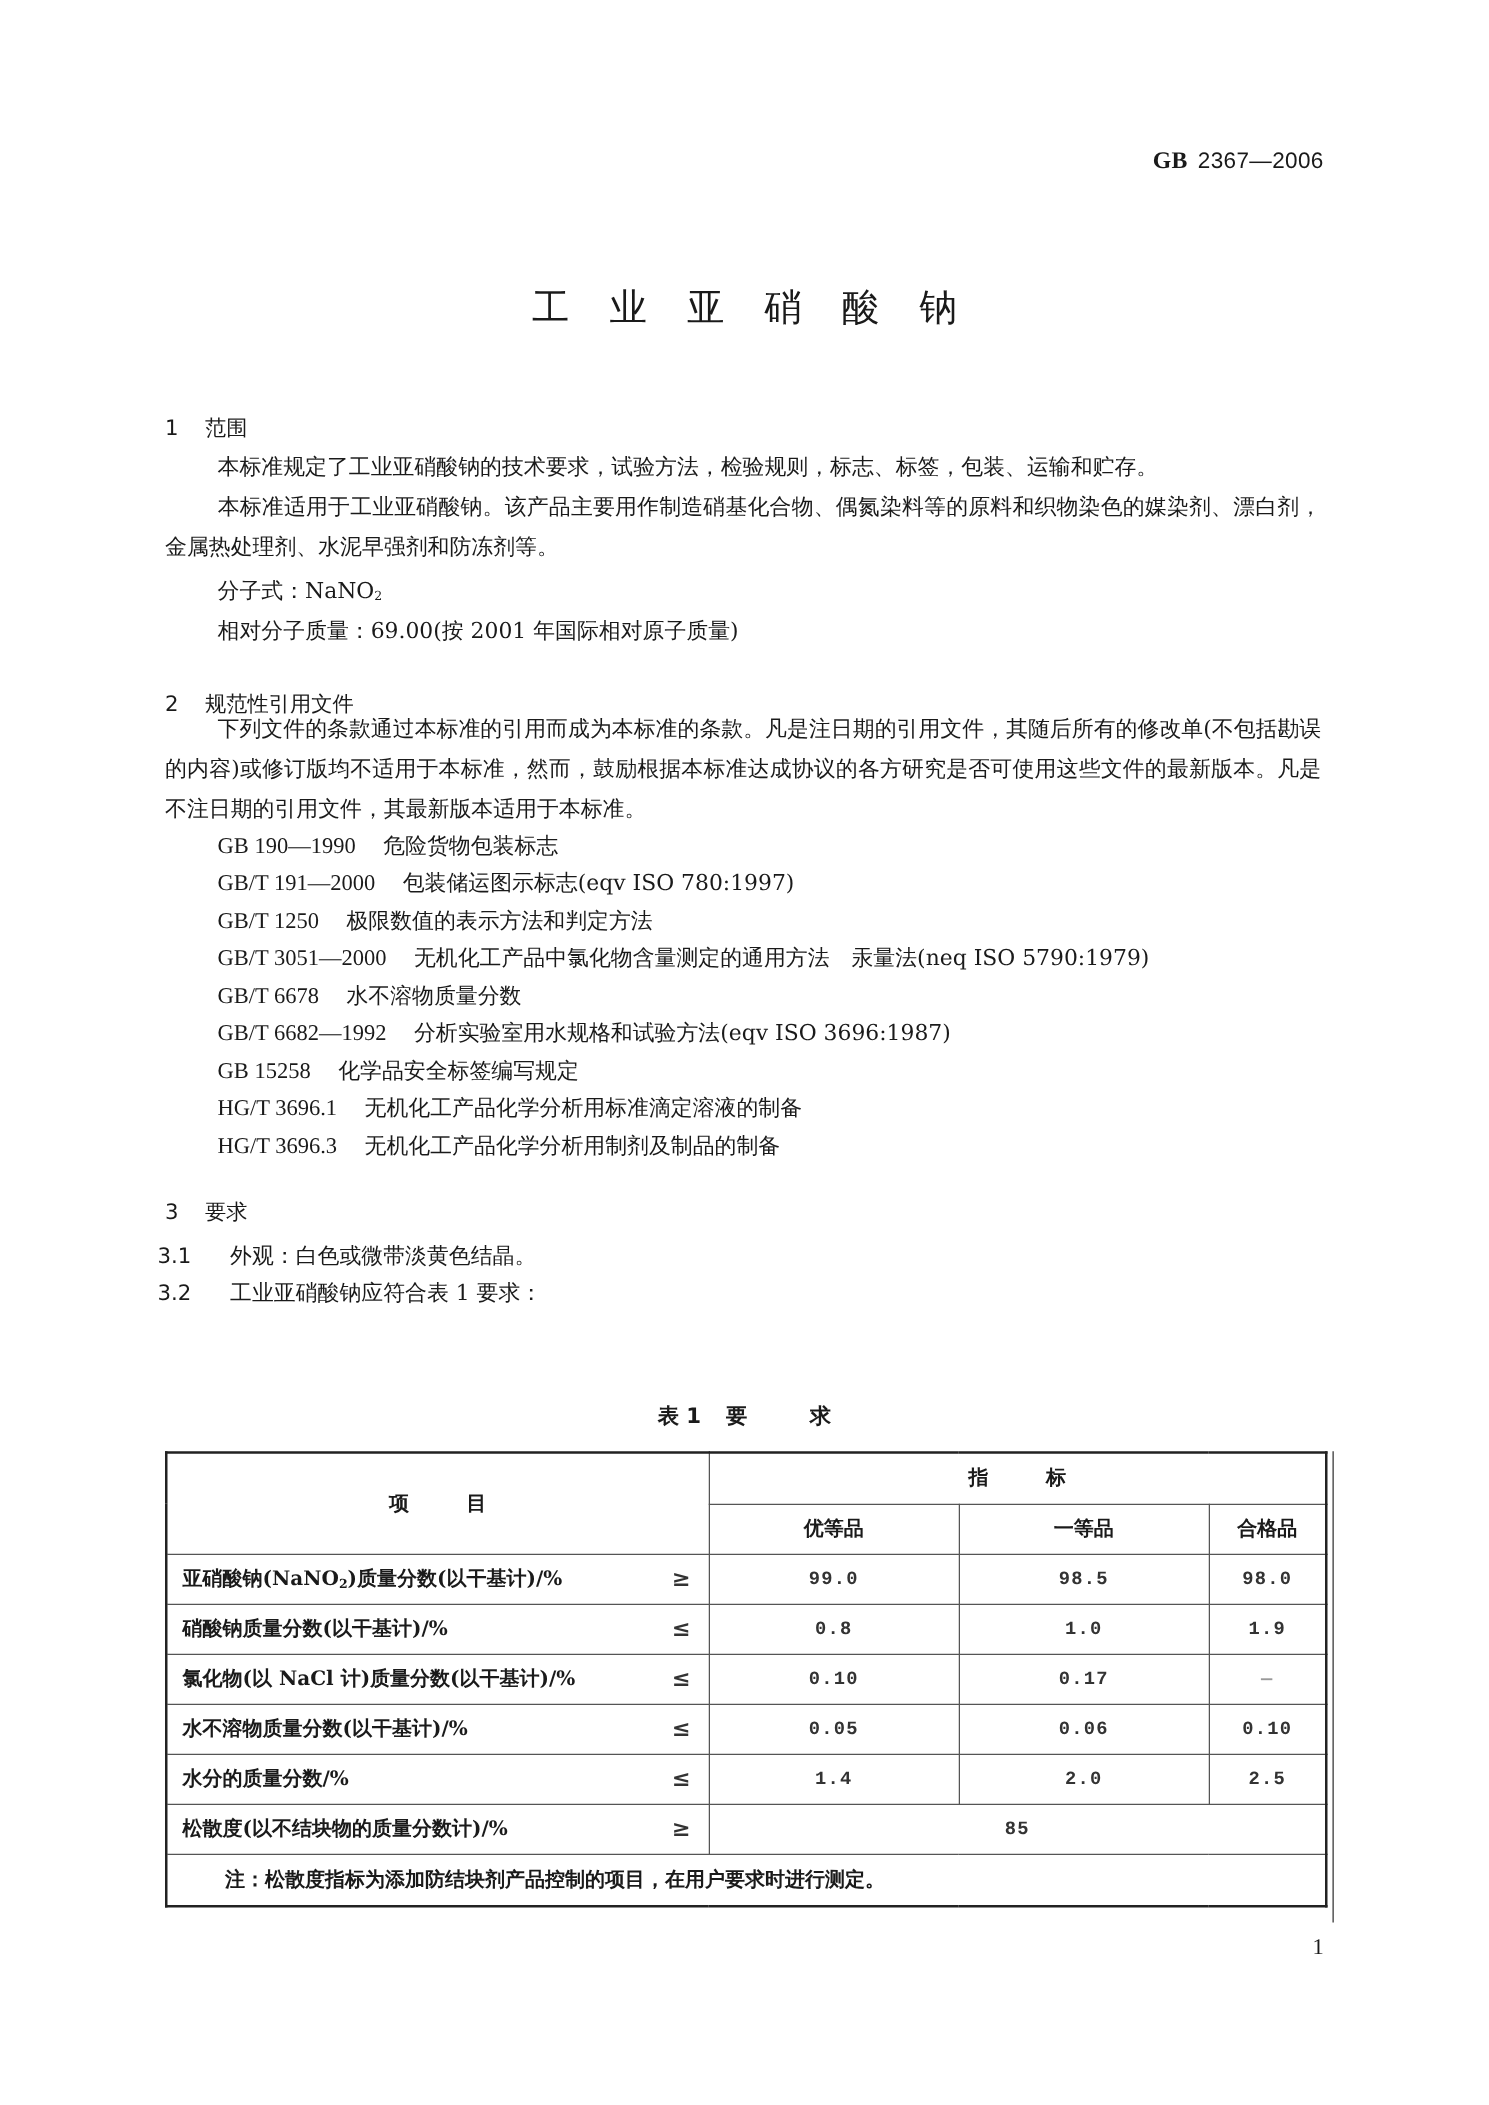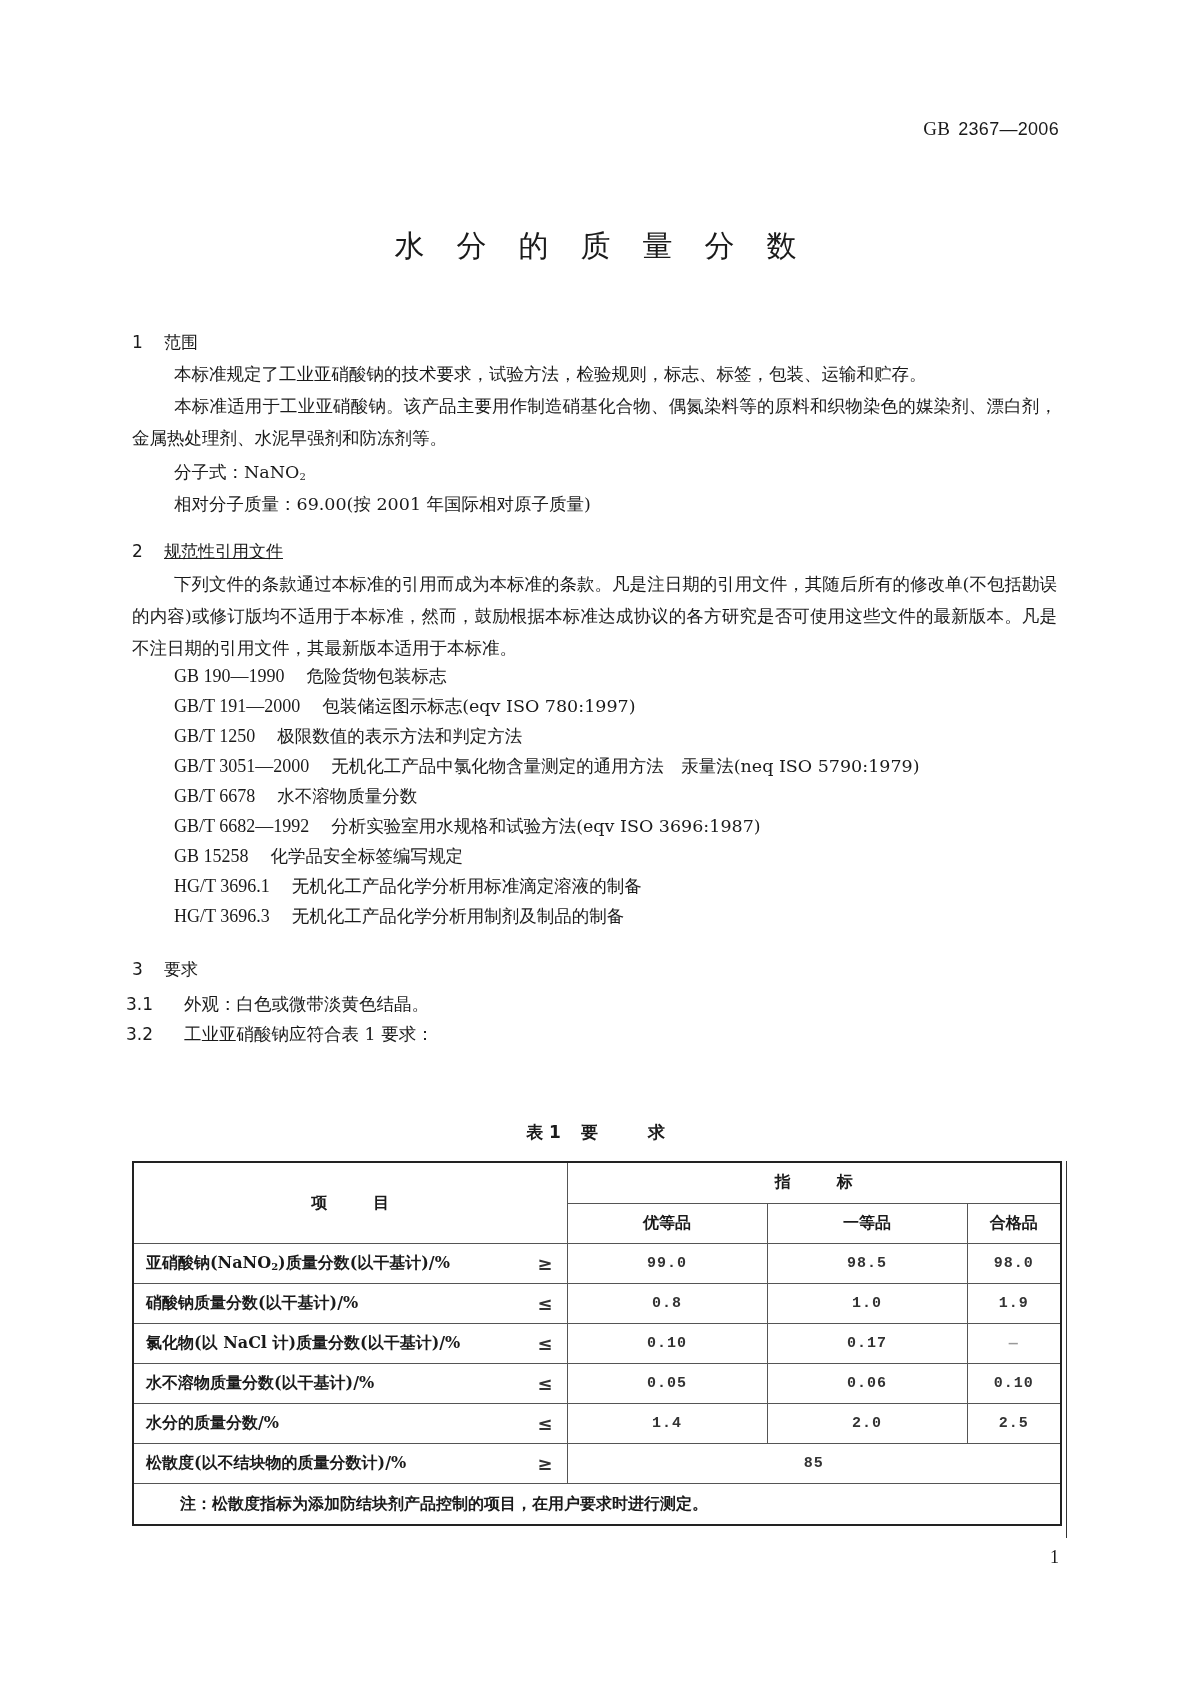--- a/index.html
+++ b/index.html
@@ -13,7 +13,7 @@
     font-size: 18px; letter-spacing: 0.3px;
     font-family: "Liberation Sans", "DejaVu Sans", sans-serif;
   }
-  .std-code .gb { font-family: "Liberation Serif", serif; font-weight: normal; font-size: 19px; margin-right: 8px; }
+  .std-code .gb { font-family: "Liberation Serif", serif; font-weight: bold; font-size: 19px; margin-right: 8px; }
   .doc-title {
     position: absolute; top: 226px; left: 0; width: 1191px; text-align: center;
     font-family: "DejaVu Sans", sans-serif; font-size: 30px; letter-spacing: 32px;

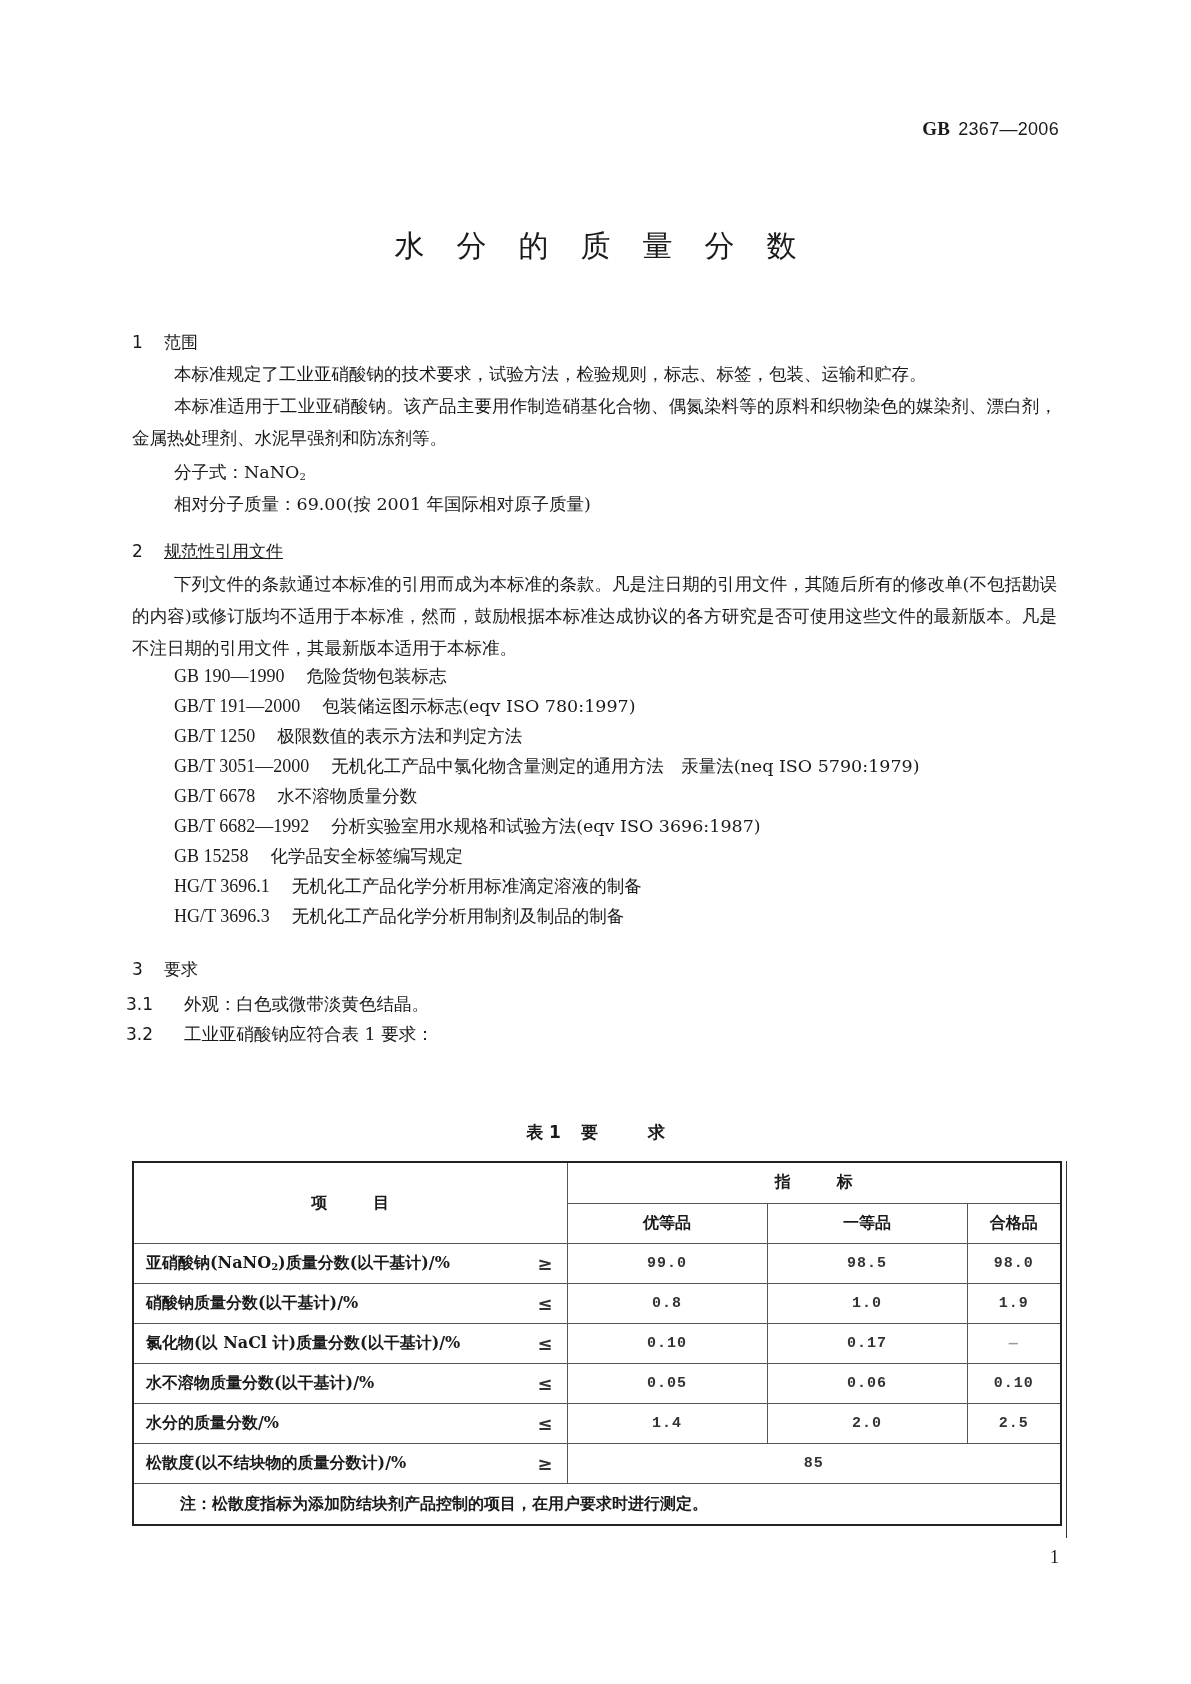--- a/index.html
+++ b/index.html
@@ -77,7 +77,7 @@
   <span class="gb">GB</span><span>2367—2006</span>
 </div>
 
-<div class="doc-title">水分的质量分数</div>
+<div class="doc-title">工业亚硝酸钠</div>
 
 <div class="h2" style="top:331px;">
   <span class="num">1</span><span>范围</span>

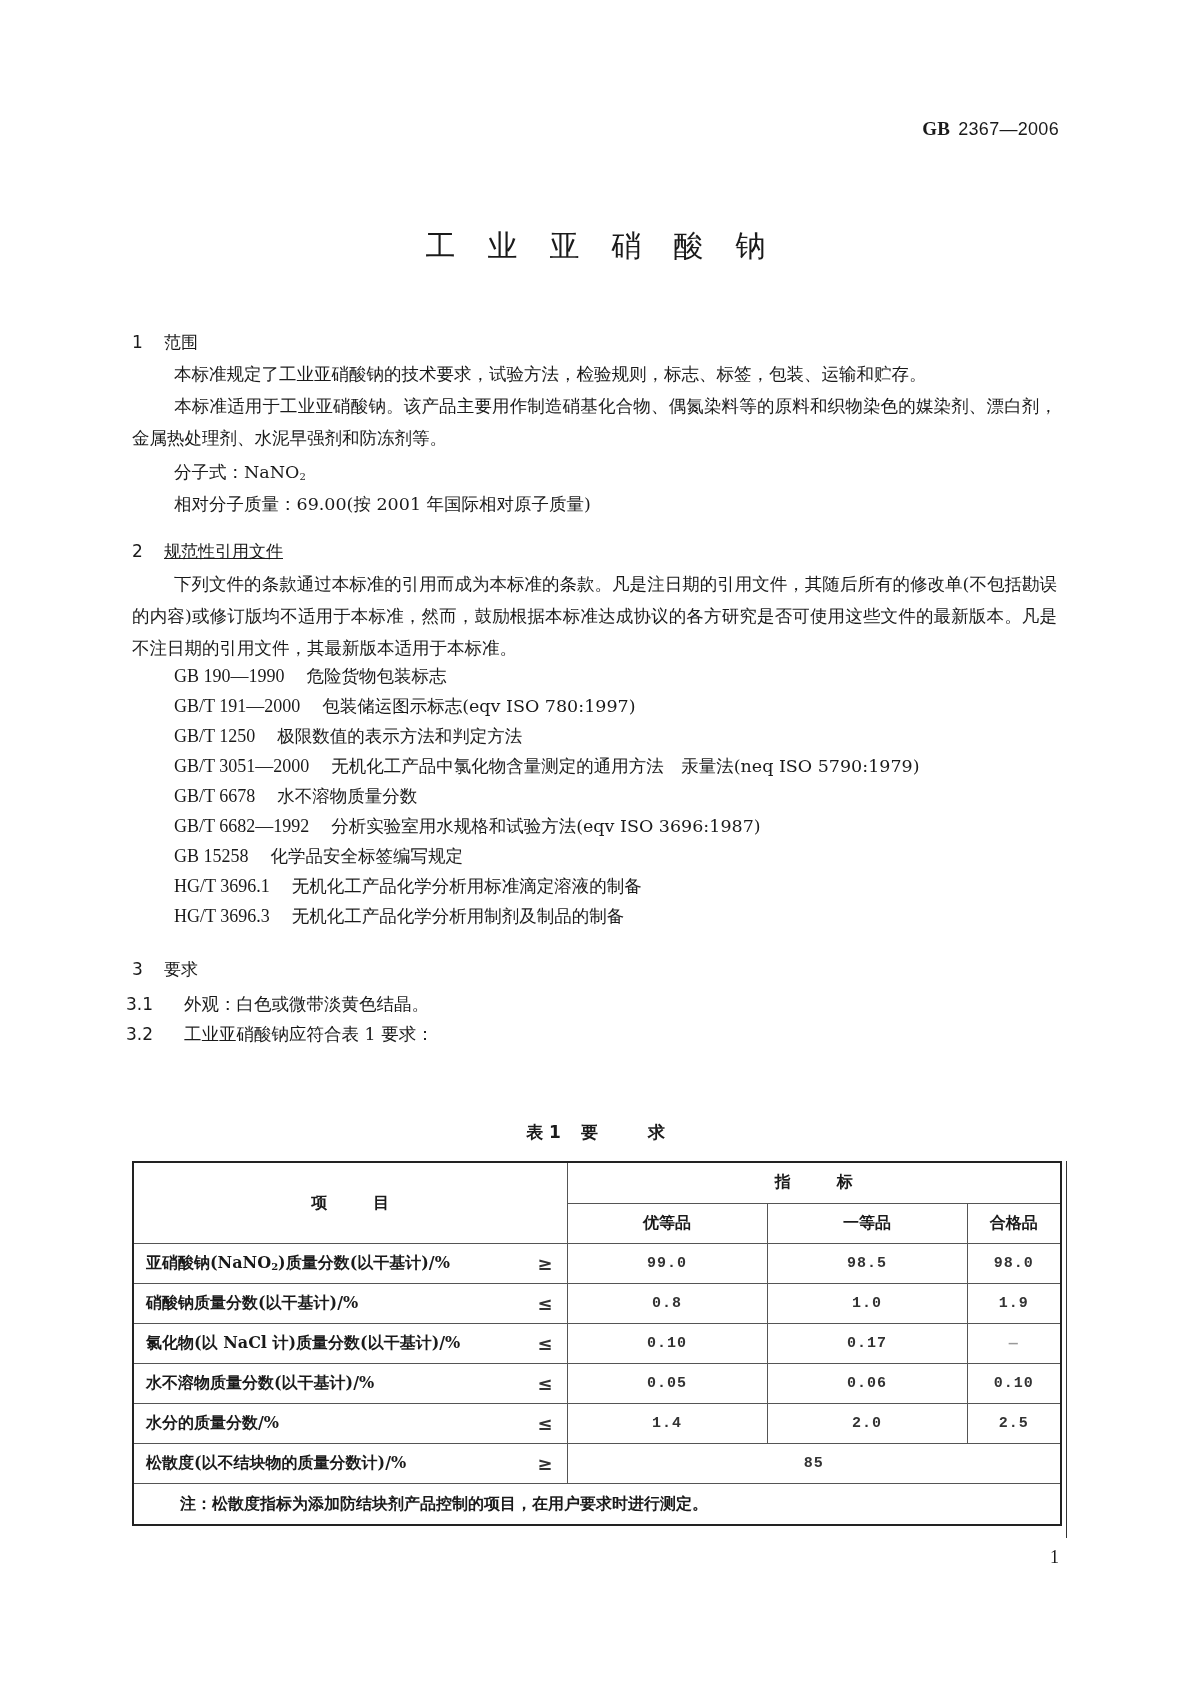--- a/index.html
+++ b/index.html
@@ -93,7 +93,7 @@
 </div>
 <div class="line" style="top:492px;">相对分子质量：69.00(按 2001 年国际相对原子质量)</div>
 
-<div class="h2" style="top:540px;text-decoration:underline;">
+<div class="h2" style="top:552px;">
   <span class="num">2</span><span>规范性引用文件</span>
 </div>
 <div class="para" style="top:568px;">

